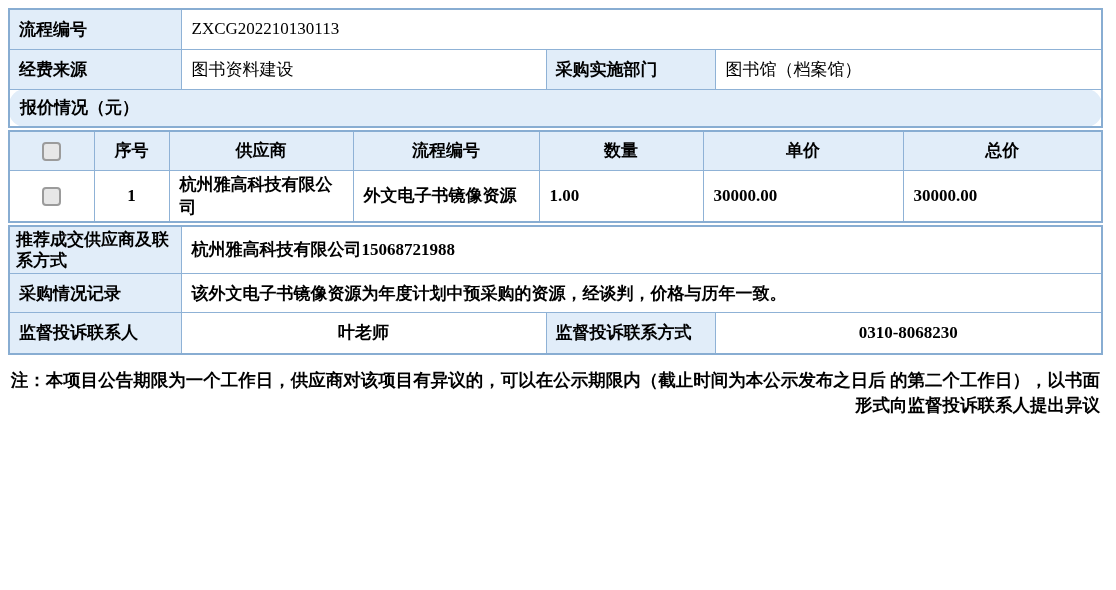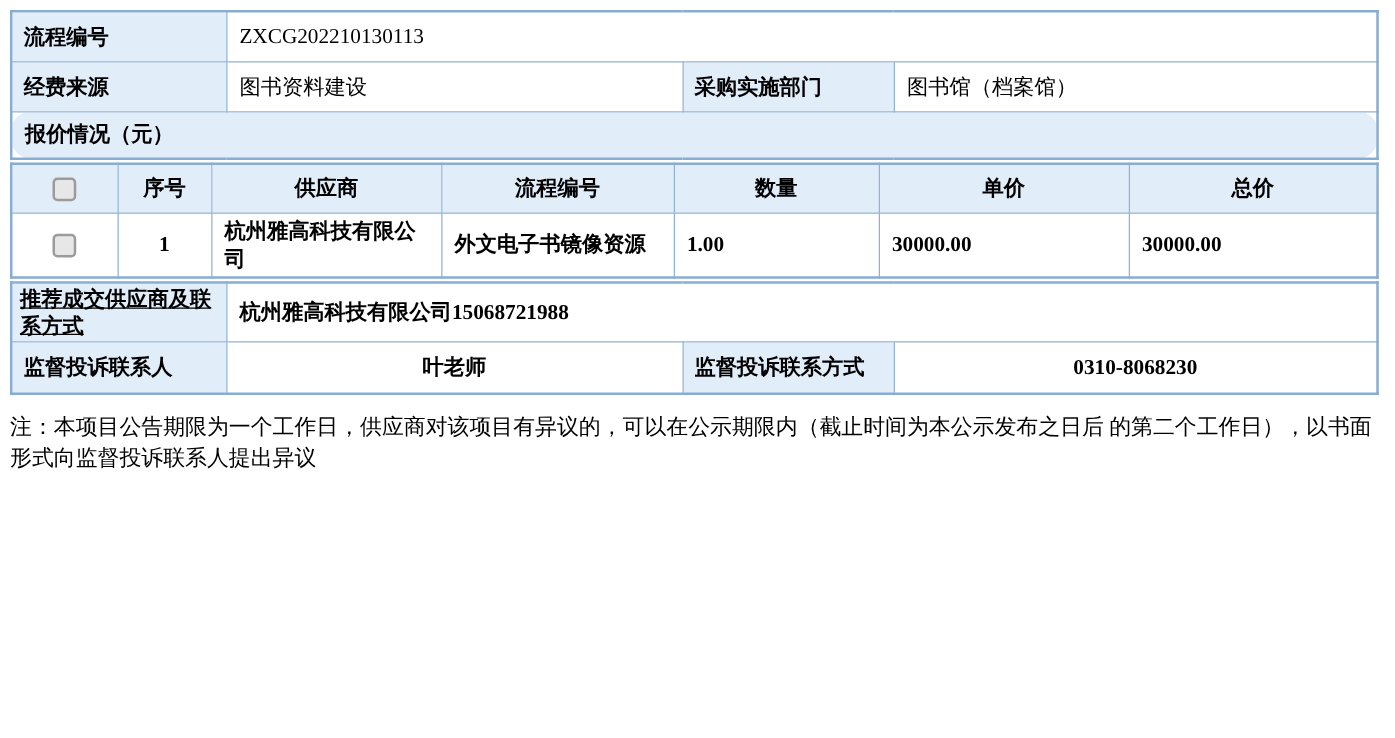--- a/index.html
+++ b/index.html
@@ -48,7 +48,7 @@
   .bottom td{height:39px;}
   .bottom .r1 td{height:44px;}
   .bottom .r4 td{height:41px;}
-  .small-pad{padding:2px 6px !important;line-height:1.25;text-decoration:underline;}
+  .small-pad{padding:2px 6px !important;line-height:1.25;}
   .center{text-align:center;}
   .note{
     margin:13px 0 0 0;width:1092px;

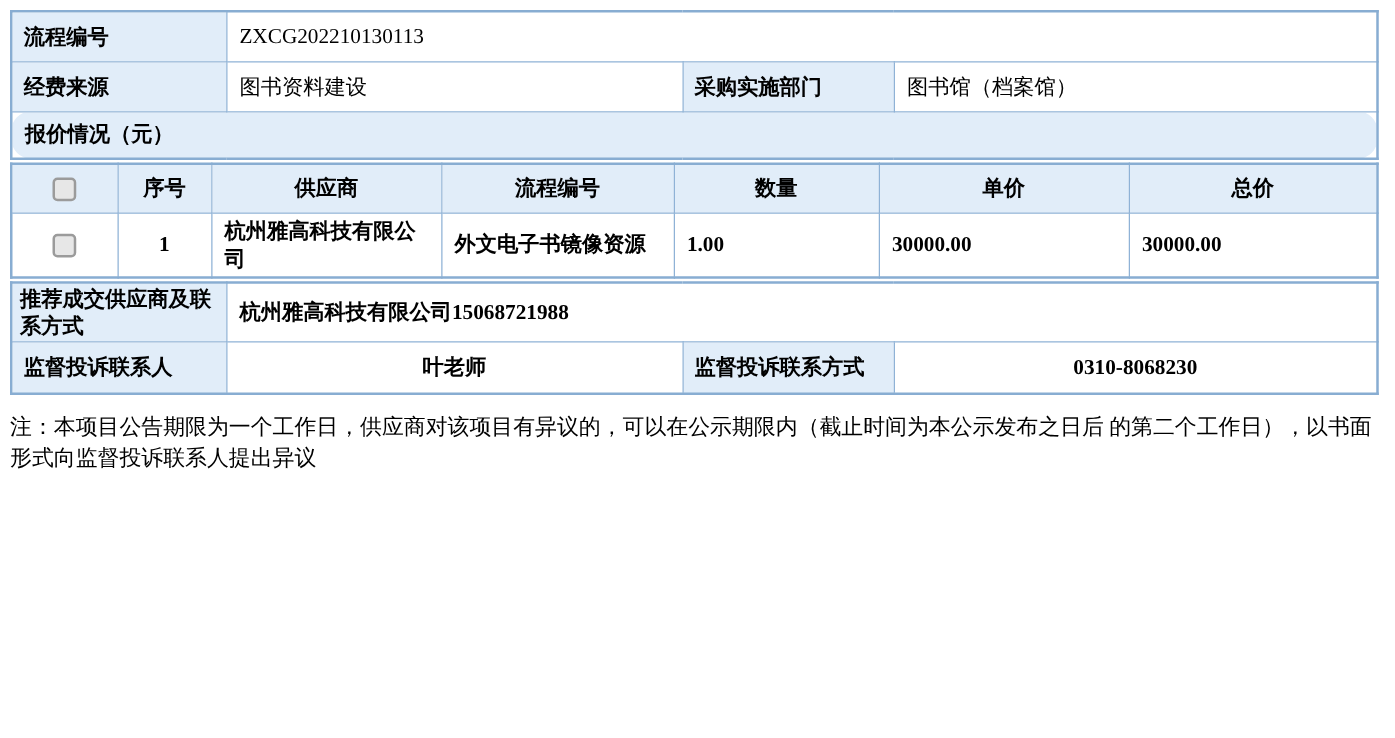--- a/index.html
+++ b/index.html
@@ -133,6 +133,10 @@
       <td class="lbl small-pad">推荐成交供应商及联系方式</td>
       <td class="valb" colspan="3">杭州雅高科技有限公司15068721988</td>
     </tr>
+    <tr>
+      <td class="lbl">采购情况记录</td>
+      <td class="valb" colspan="3">该外文电子书镜像资源为年度计划中预采购的资源，经谈判，价格与历年一致。</td>
+    </tr>
     <tr class="r4">
       <td class="lbl">监督投诉联系人</td>
       <td class="valb center">叶老师</td>

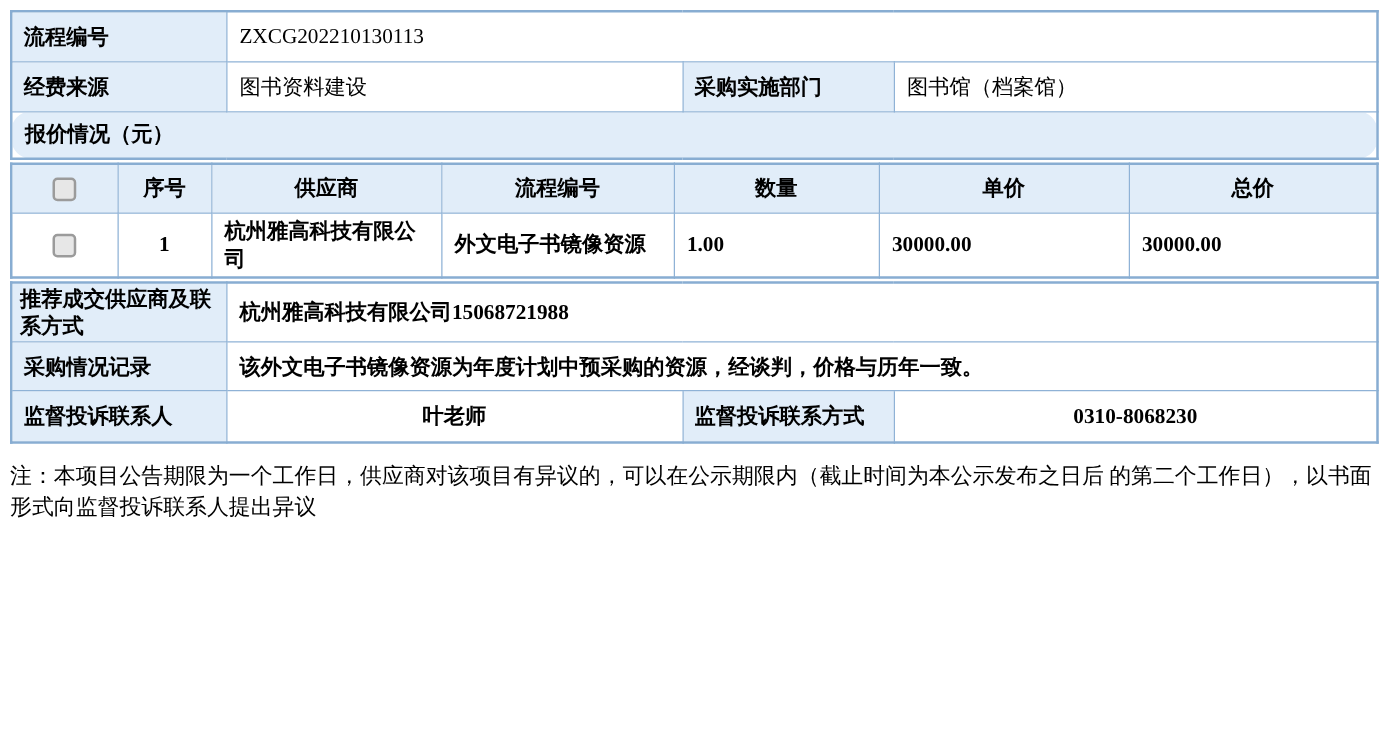--- a/index.html
+++ b/index.html
@@ -52,8 +52,9 @@
   .center{text-align:center;}
   .note{
     margin:13px 0 0 0;width:1092px;
-    font-size:17.5px;font-weight:normal;line-height:1.45;
+    font-size:17.5px;font-weight:bold;line-height:1.45;
     word-break:break-all;
+    text-align:right;
   }
 </style>
 </head>

